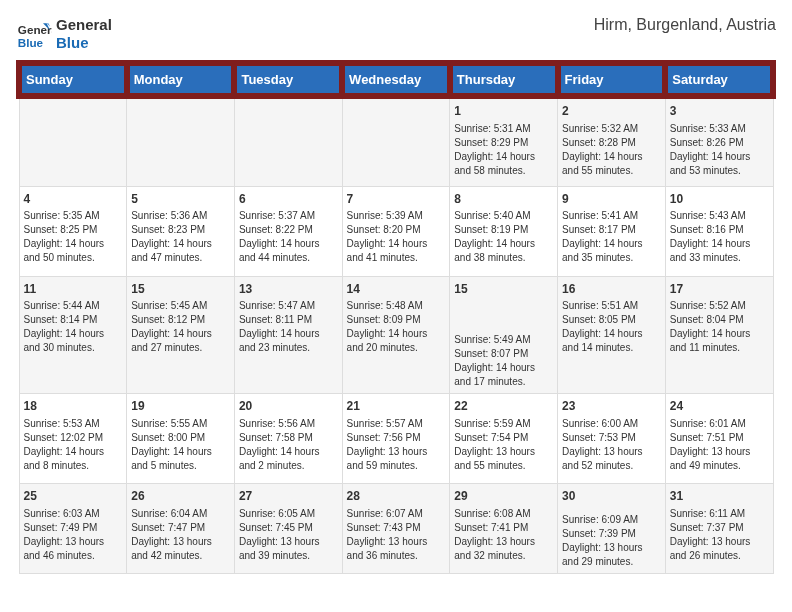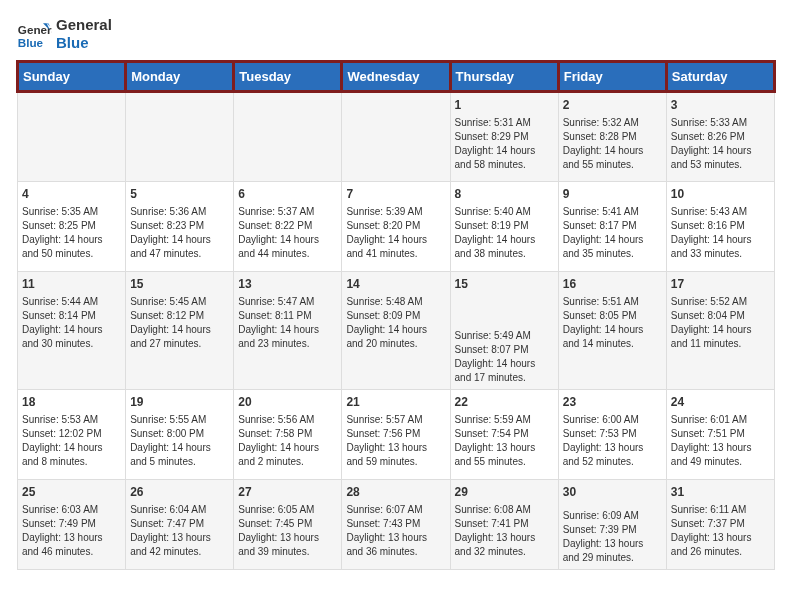--- a/index.html
+++ b/index.html
@@ -99,6 +99,7 @@
     </div>
   </div>
   <div class="title-area">
+    <h2>Hirm, Burgenland, Austria</h2>
   </div>
 </div>
 

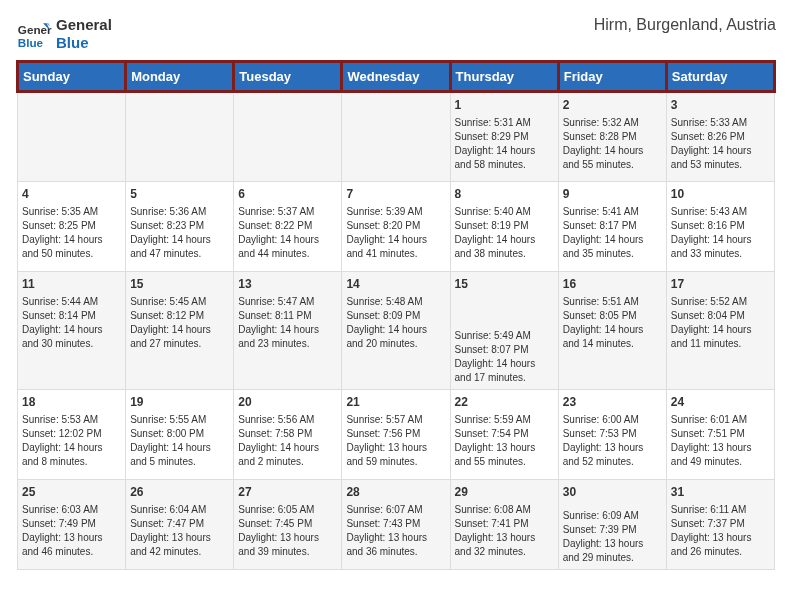--- a/index.html
+++ b/index.html
@@ -51,7 +51,7 @@
       text-align: left;
       font-size: 13px;
       font-weight: bold;
-      border: 3px solid #7f1d1d;
+      border: 6px solid #7f1d1d;
     }
     tbody tr td {
       vertical-align: top;

